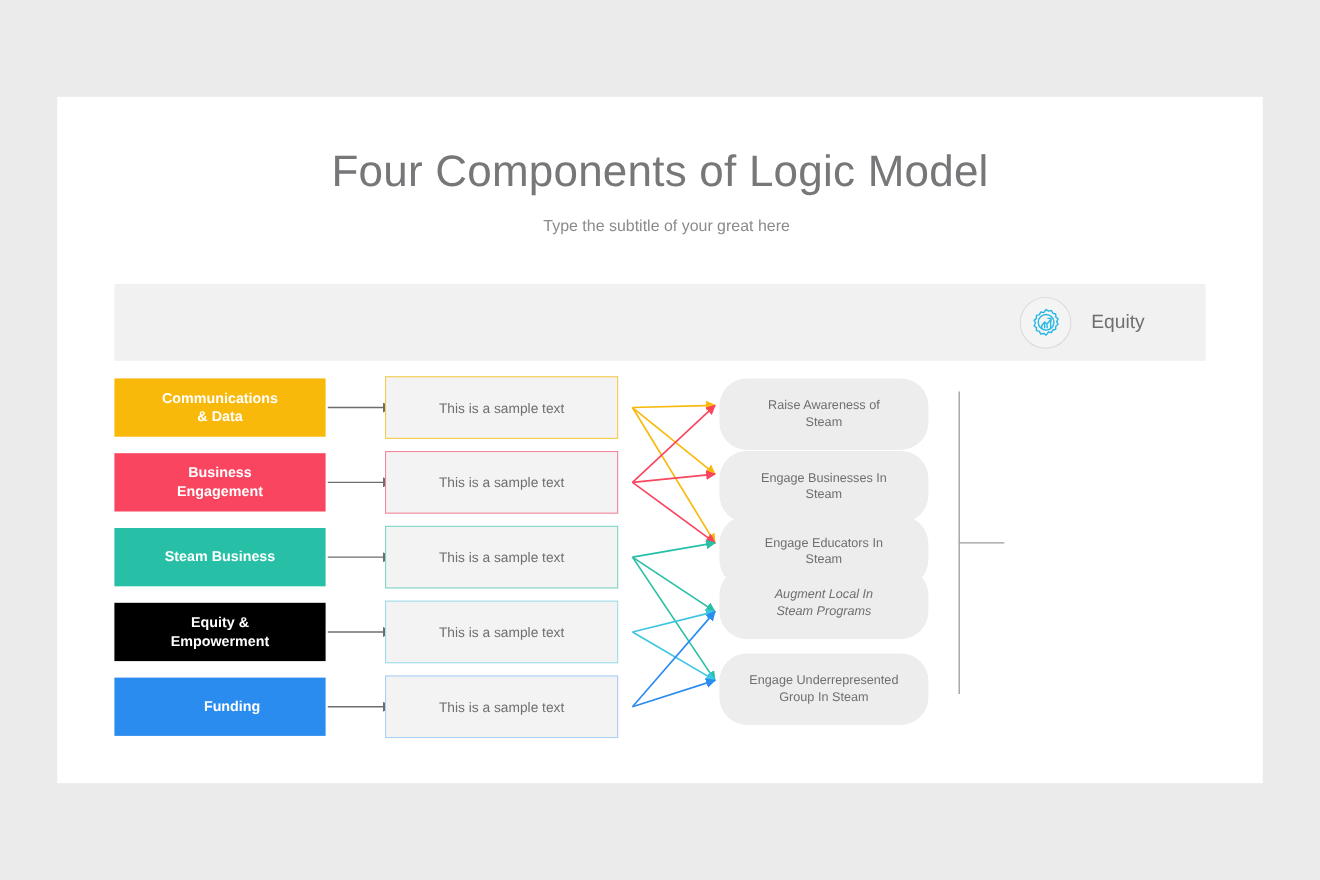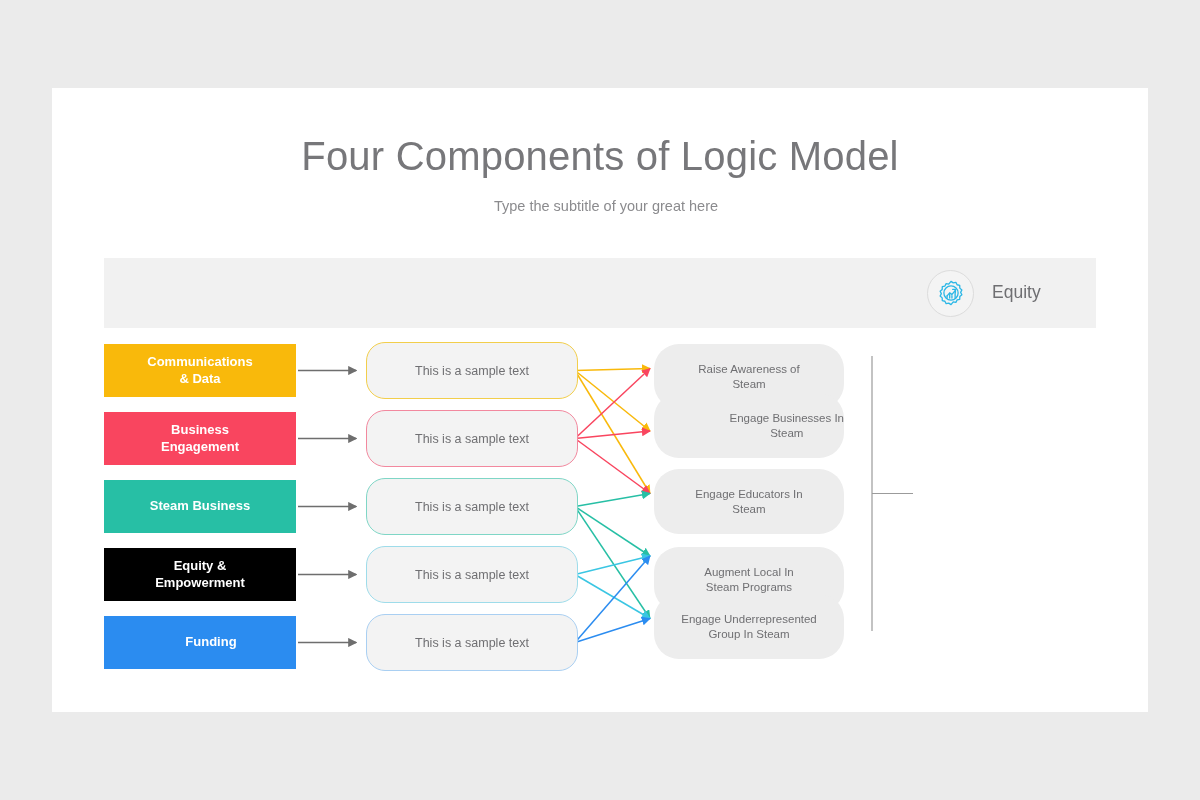--- a/index.html
+++ b/index.html
@@ -63,10 +63,10 @@
 
   .mid-box {
     position: absolute;
-    left: 314px; width: 212px; height: 57px;
+    left: 298px; width: 212px; height: 57px;
     background: #f3f3f3;
     border: 1.4px solid #cccccc;
-    border-radius: 19px;
+    border-radius: 0;
     display: flex; align-items: center; justify-content: center;
     font-size: 12.5px; color: #6f6f72;
   }

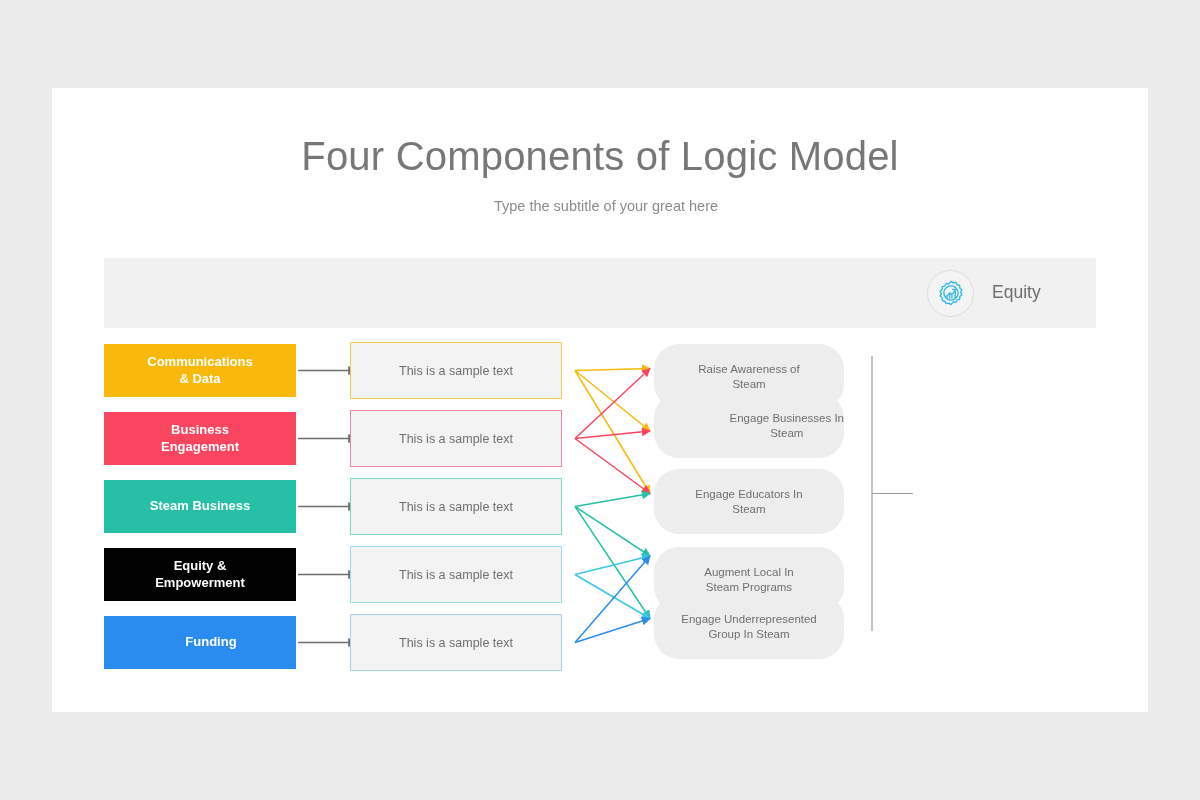--- a/index.html
+++ b/index.html
@@ -206,7 +206,7 @@
   <div id="obj-col">
       <div class="obj-box" style="top: 256px;"><span>Raise Awareness of
 Steam</span></div>
-      <div class="obj-box" style="top: 305px; justify-content: flex-end;"><span>Engage Businesses In
+      <div class="obj-box" style="top: 322px;"><span>Engage Businesses In
 Steam</span></div>
       <div class="obj-box" style="top: 381px;"><span>Engage Educators In
 Steam</span></div>

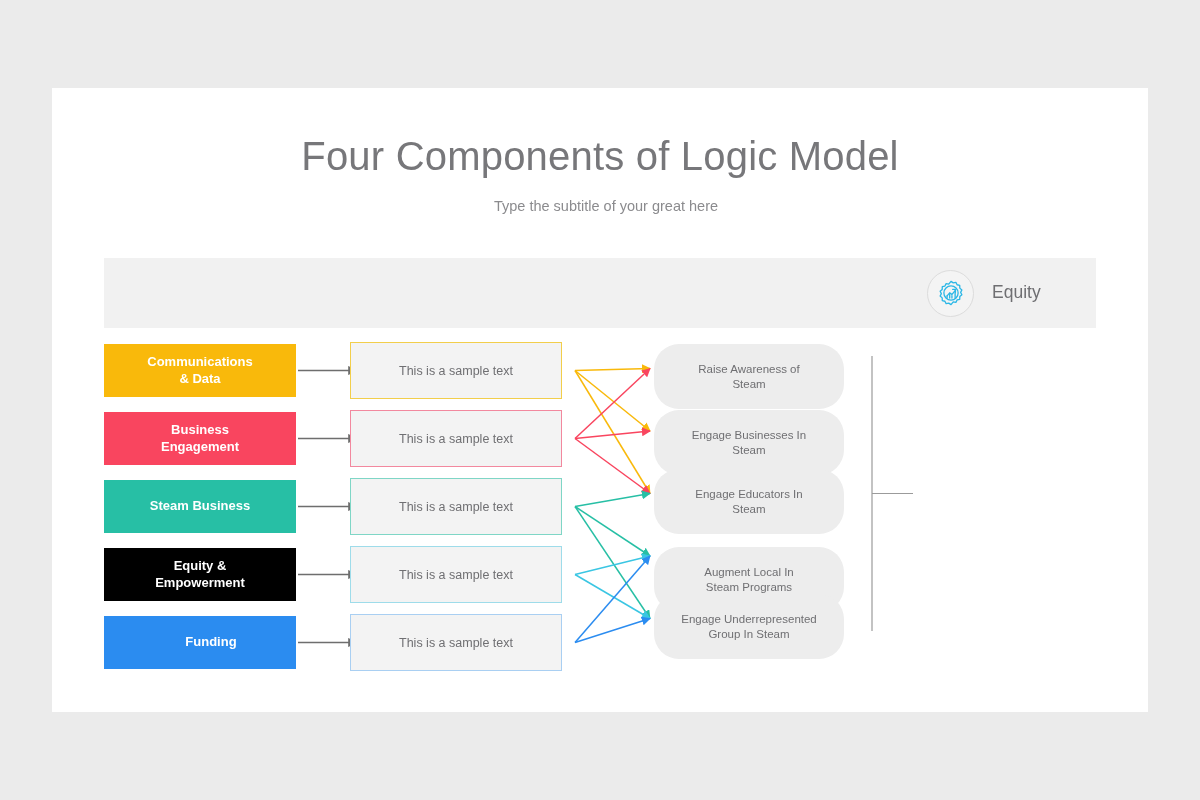--- a/index.html
+++ b/index.html
@@ -210,7 +210,7 @@
 Steam</span></div>
       <div class="obj-box" style="top: 381px;"><span>Engage Educators In
 Steam</span></div>
-      <div class="obj-box" style="top: 459px;"><span>Augment Local In
+      <div class="obj-box" style="top: 428px; font-style: italic;"><span>Augment Local In
 Steam Programs</span></div>
       <div class="obj-box" style="top: 506px;"><span>Engage Underrepresented
 Group In Steam</span></div>

